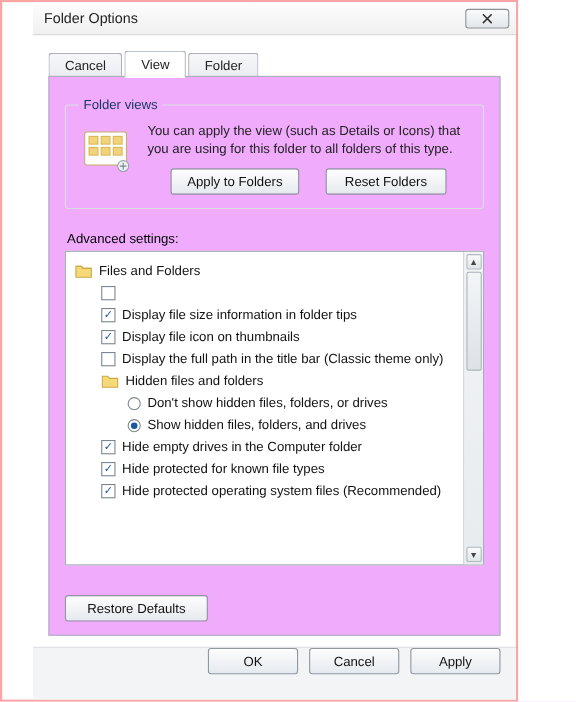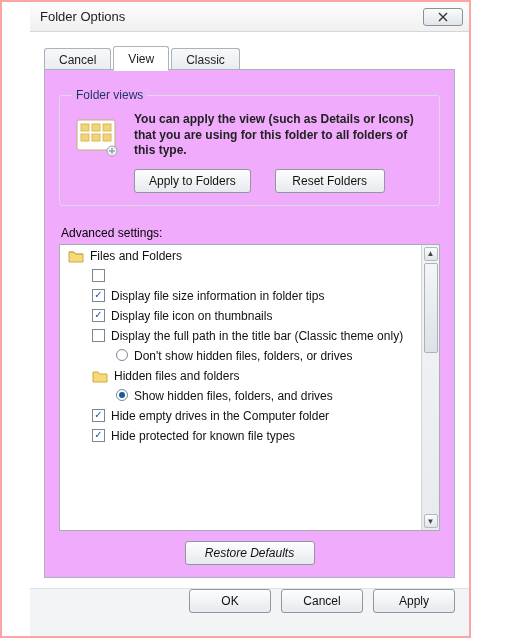--- a/index.html
+++ b/index.html
@@ -190,7 +190,7 @@
     <div class="tabs">
       <div class="tab">Cancel</div>
       <div class="tab active">View</div>
-      <div class="tab">Classic</div>
+      <div class="tab">Folder</div>
     </div>
 
     <div class="tabpanel">

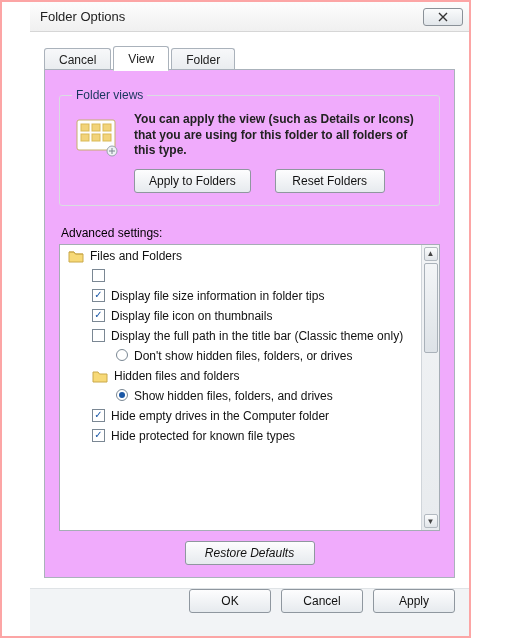--- a/index.html
+++ b/index.html
@@ -84,7 +84,7 @@
     width: 50px; height: 48px; flex: 0 0 auto;
     display: flex; align-items: center; justify-content: center;
   }
-  .fv-text { font-size: 12px; color: #222; line-height: 1.3; font-weight: bold; }
+  .fv-text { font-size: 12px; color: #222; line-height: 1.3; }
   .fv-btns { display: flex; gap: 24px; margin-top: 10px; justify-content: flex-start; }
   .btn {
     min-width: 110px; height: 24px;

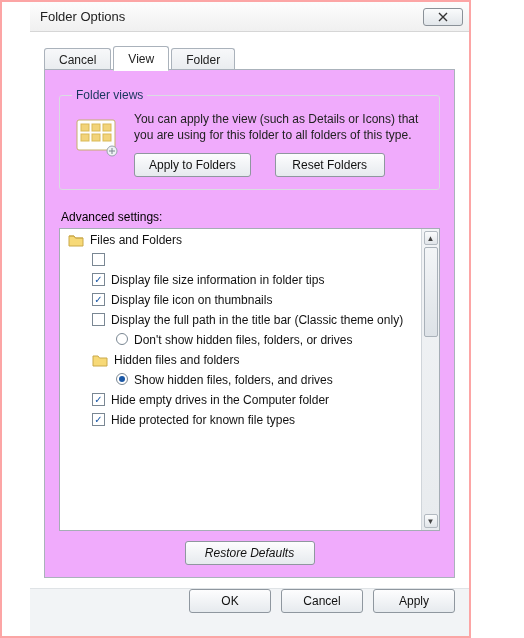--- a/index.html
+++ b/index.html
@@ -85,7 +85,7 @@
     display: flex; align-items: center; justify-content: center;
   }
   .fv-text { font-size: 12px; color: #222; line-height: 1.3; }
-  .fv-btns { display: flex; gap: 24px; margin-top: 10px; justify-content: flex-start; }
+  .fv-btns { display: flex; gap: 24px; margin-top: 10px; justify-content: center; }
   .btn {
     min-width: 110px; height: 24px;
     padding: 0 14px;

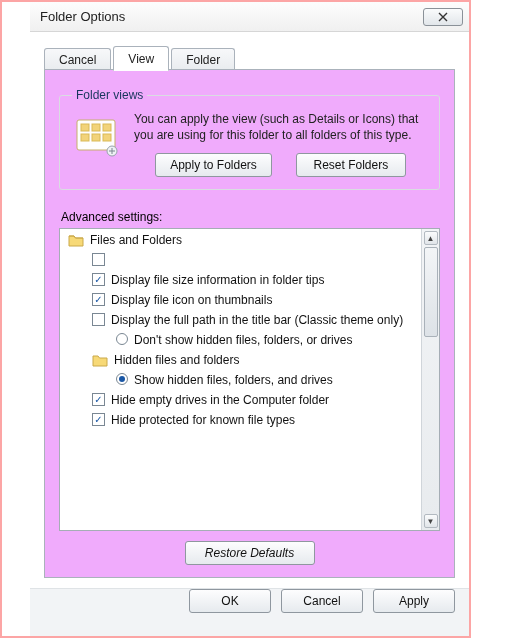--- a/index.html
+++ b/index.html
@@ -130,7 +130,7 @@
     background: linear-gradient(#f3f5f7,#dde2e7);
   }
   .tree-row {
-    display: flex; align-items: flex-start;
+    display: flex; align-items: flex-end;
     height: 20px;
     font-size: 12px; color: #111;
     gap: 6px;

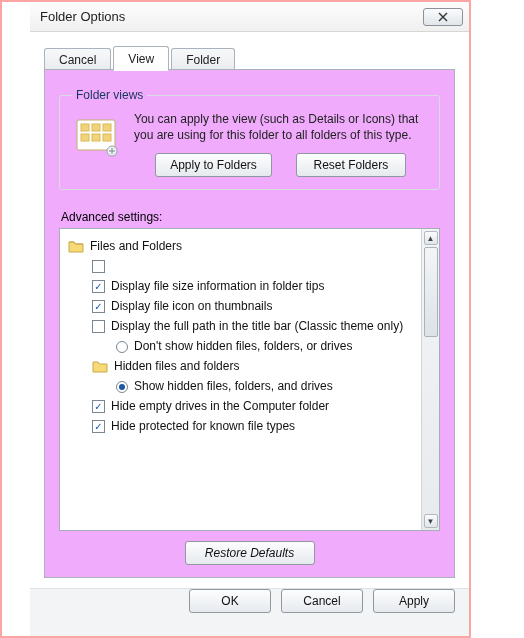--- a/index.html
+++ b/index.html
@@ -249,15 +249,15 @@
             <span class="check"></span>
             <span>Display the full path in the title bar (Classic theme only)</span>
           </div>
-          <div class="tree-row ind2">
-            <span class="radio"></span>
-            <span>Don't show hidden files, folders, or drives</span>
-          </div>
           <div class="tree-row ind1">
             <svg class="folder-icon" viewBox="0 0 16 14">
                 <path d="M1 3 h5 l1.5 2 H15 v8 H1 z" fill="#f7d977" stroke="#caa94b"></path>
               </svg>
             <span>Hidden files and folders</span>
+          </div>
+          <div class="tree-row ind2">
+            <span class="radio"></span>
+            <span>Don't show hidden files, folders, or drives</span>
           </div>
           <div class="tree-row ind2">
             <span class="radio selected"></span>

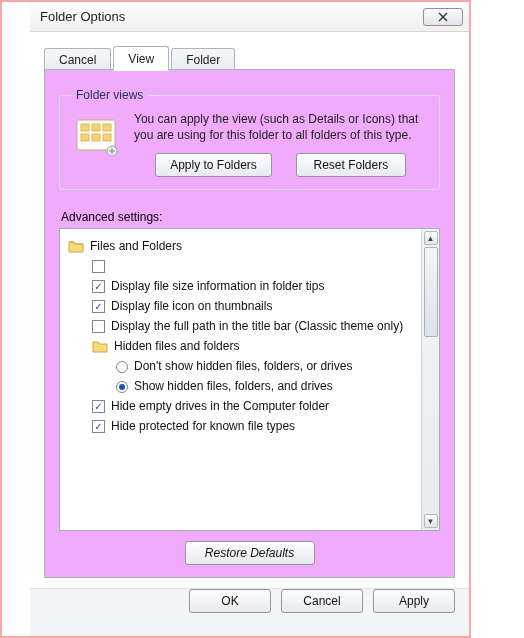--- a/index.html
+++ b/index.html
@@ -271,6 +271,10 @@
             <span class="check checked"></span>
             <span>Hide protected for known file types</span>
           </div>
+          <div class="tree-row ind1">
+            <span class="check checked"></span>
+            <span>Hide protected operating system files (Recommended)</span>
+          </div>
         </div>
 
         <div class="adv-scroll">

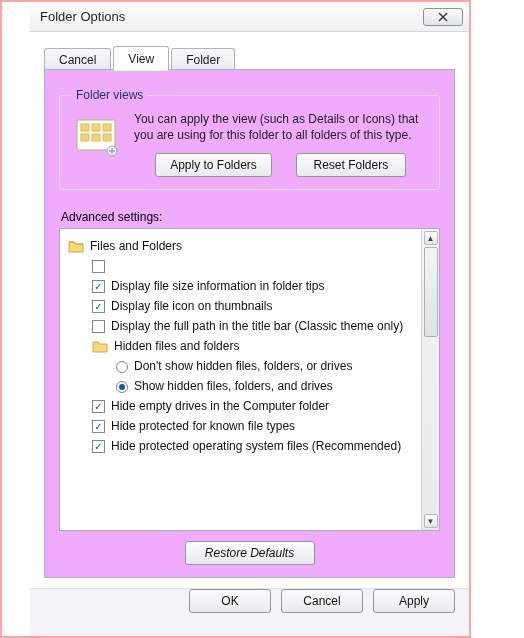--- a/index.html
+++ b/index.html
@@ -162,7 +162,7 @@
     top: 2px; left: 2px; right: 2px; bottom: 2px;
     background: #1a57a5; border-radius: 50%;
   }
-  .restore-row { display:flex; justify-content:center; margin-top:10px;font-style:italic; }
+  .restore-row { display:flex; justify-content:flex-start; margin-top:27px; }
   .btn-wide { min-width: 130px; }
   .footer {
     height: 48px;

